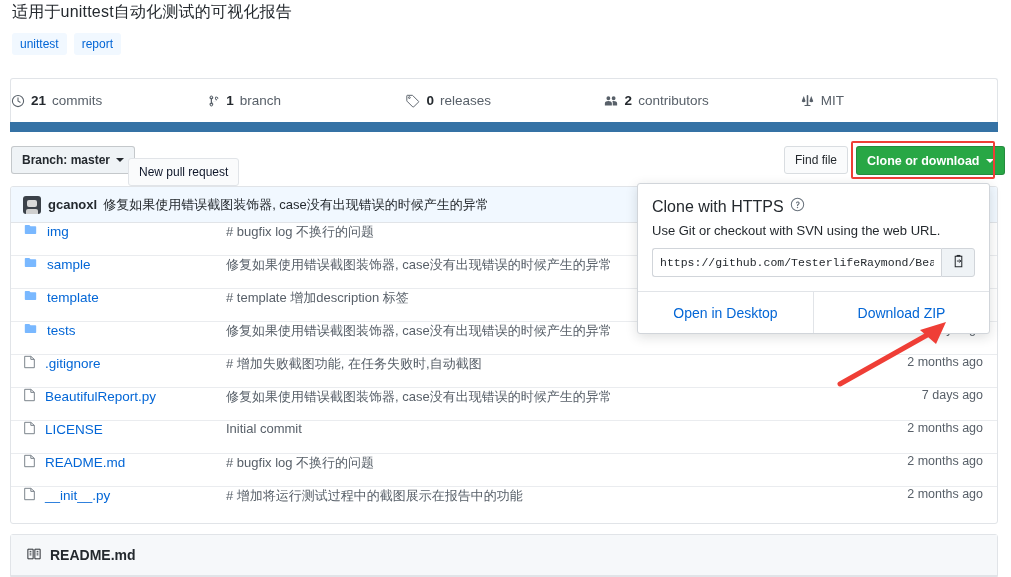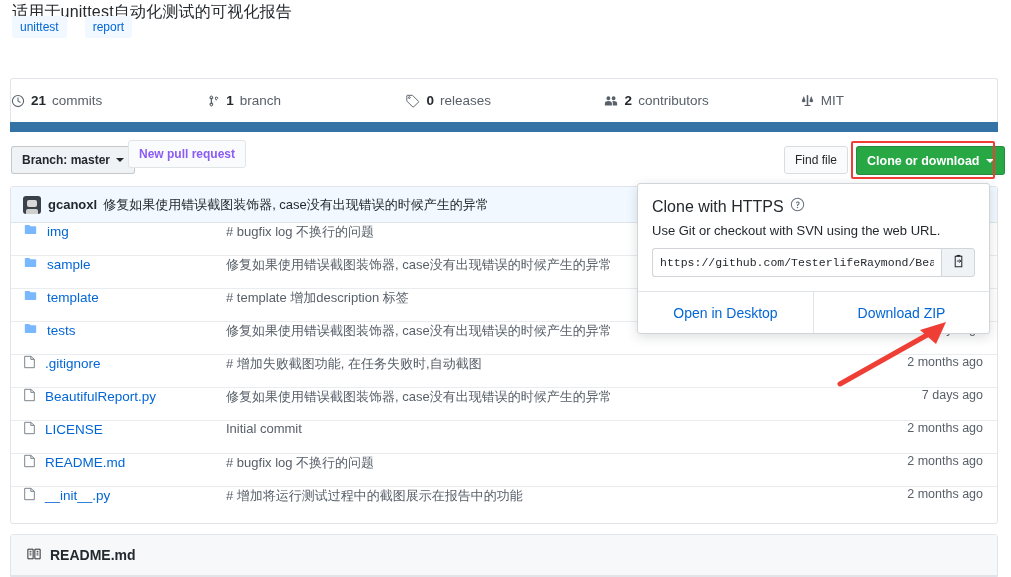--- a/index.html
+++ b/index.html
@@ -19,8 +19,8 @@
     font-size: 16px; color: #24292e; letter-spacing: .2px;
   }
   .topics {
-    position: absolute; left: 12px; top: 16px;
-    display: flex; gap: 18px;
+    position: absolute; left: 12px; top: 33px;
+    display: flex; gap: 7px;
   }
   .topic-tag {
     background: #f1f8ff; color: #0366d6;

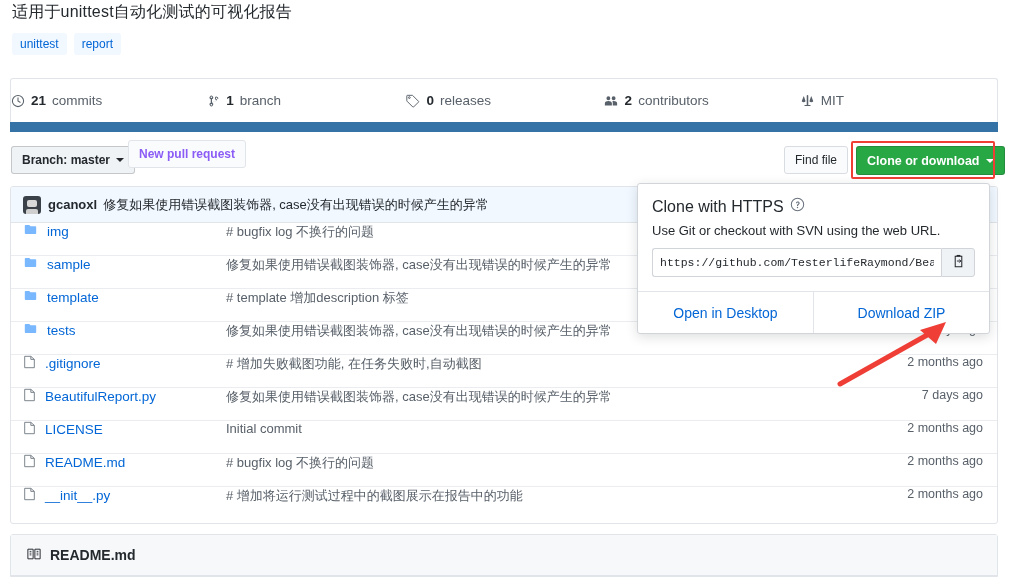--- a/index.html
+++ b/index.html
@@ -71,8 +71,8 @@
     border-top: 4px solid currentColor;
   }
   .npr-btn {
-    position: absolute; left: 128px; top: 140px;
-    background: #fafbfc; color: #8b5cf6; font-weight: bold;
+    position: absolute; left: 128px; top: 158px;
+    background: #fafbfc; color: #0f172a; font-weight: normal;
     border-color: #e1e4e8;
   }
   .find-btn {

